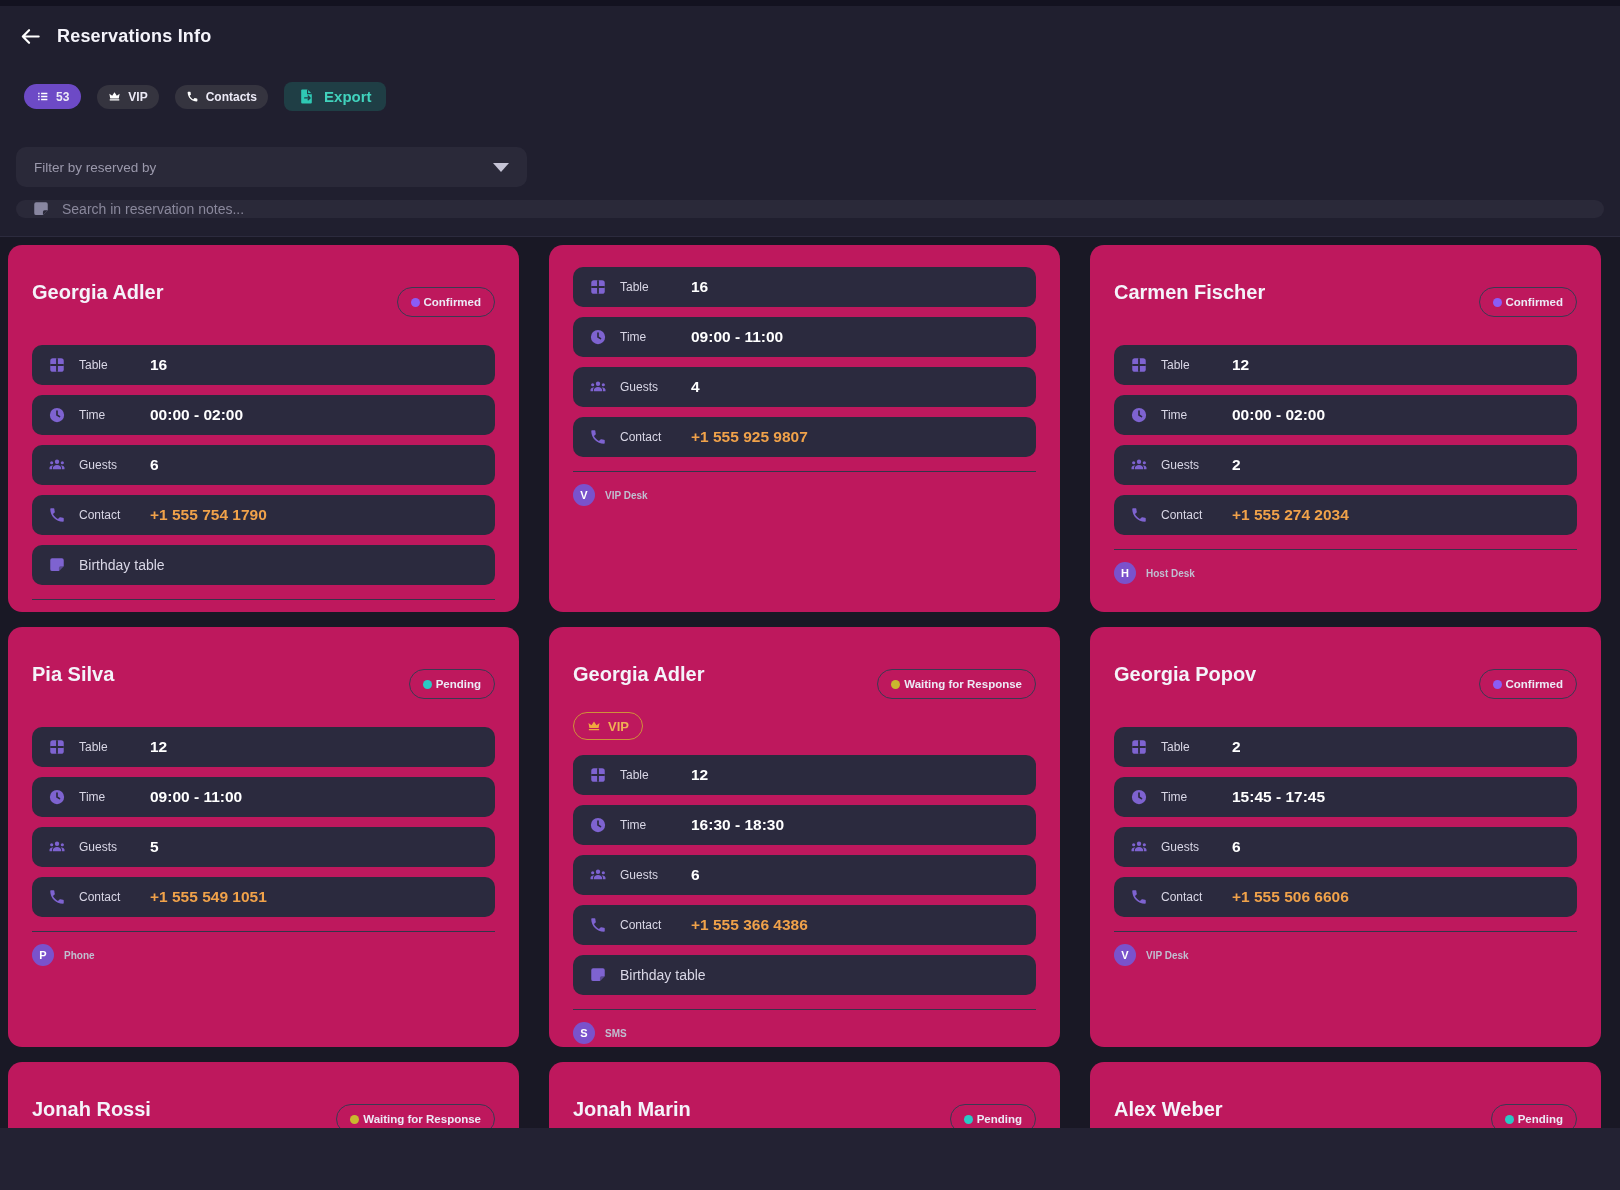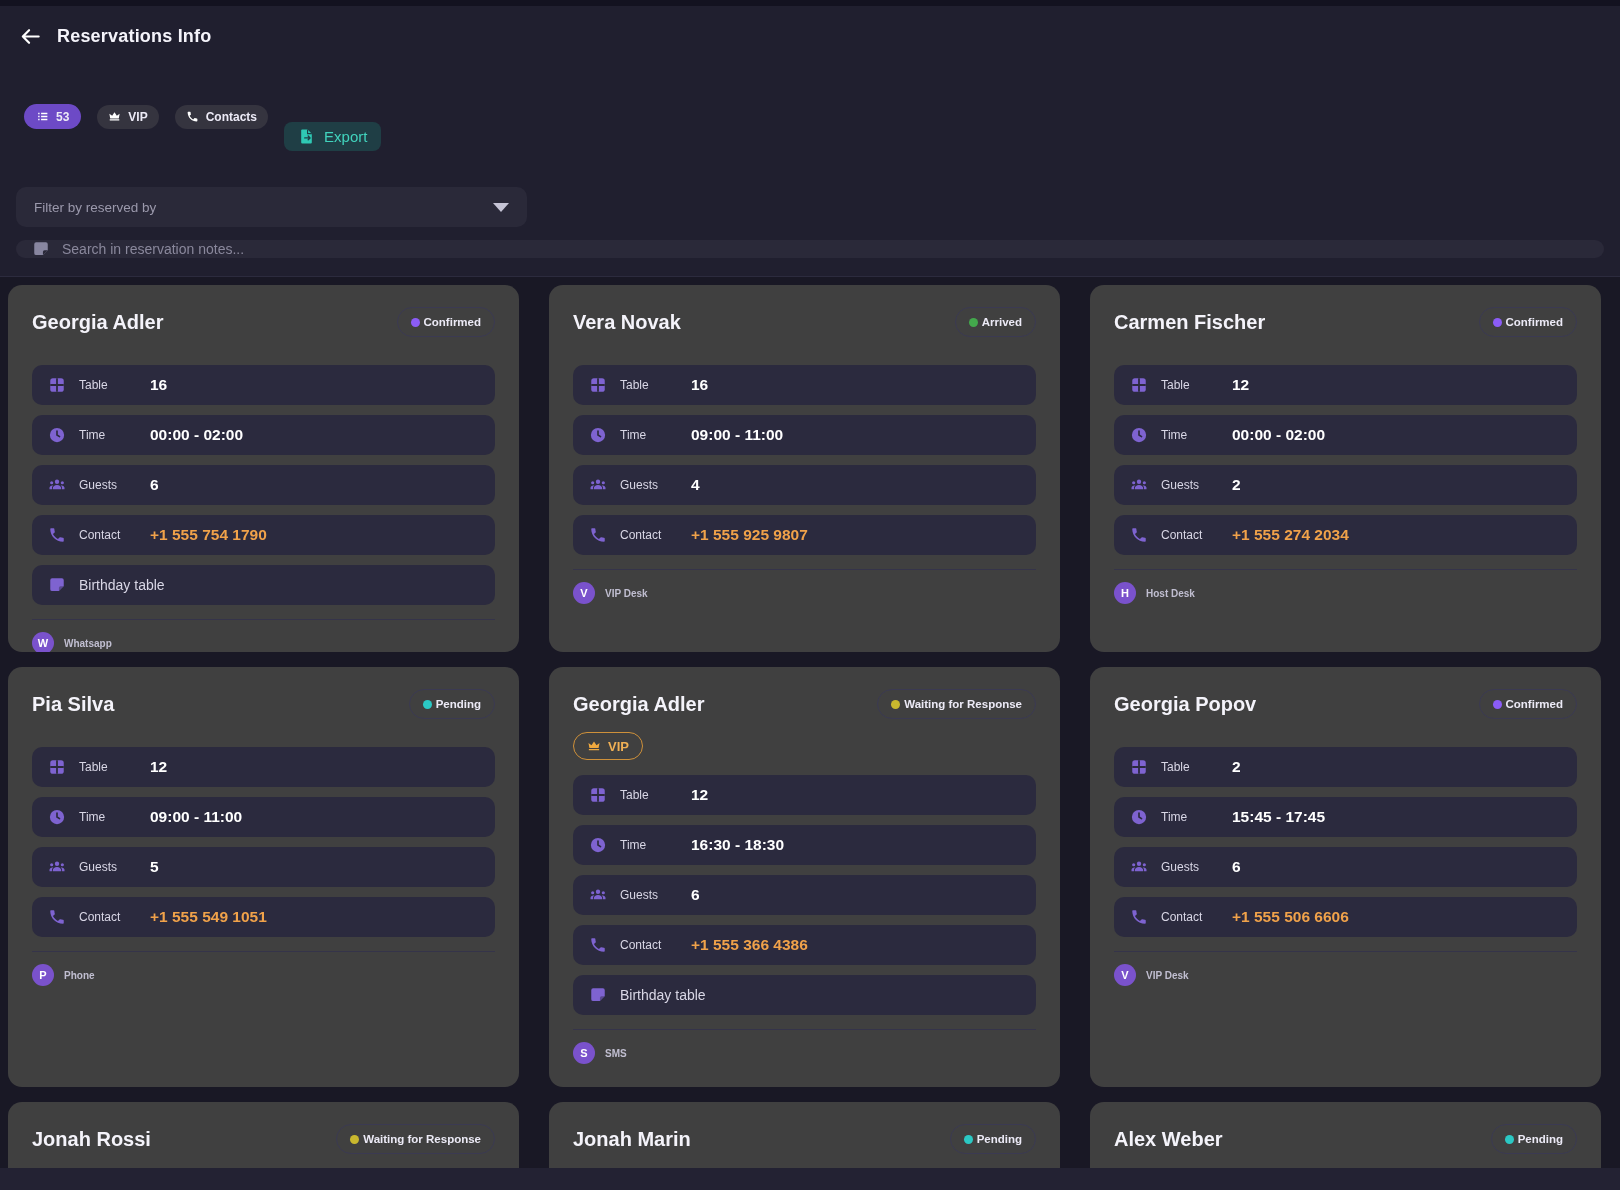--- a/index.html
+++ b/index.html
@@ -21,7 +21,7 @@
   .chip svg{width:13px;height:13px;color:#fff;}
   .chip.count{background:#6d4ac6;height:25px;padding:0 12px;}
   .export-btn{display:inline-flex;align-items:center;gap:9px;height:29px;padding:0 14px;border-radius:8px;
-        background:#1f3e45;border:none;cursor:pointer;color:#41d3bd;font-size:15px;font-weight:400;margin-top:40px;}
+        background:#1f3e45;border:none;cursor:pointer;color:#41d3bd;font-size:15px;font-weight:700;}
   .export-btn svg{width:17px;height:17px;color:#2fc9b4;}
   .fields-row{display:flex;gap:13px;margin:36px 16px 0 16px;flex-direction:column;}
   .select-field{width:511px;height:40px;background:#2a2939;border-radius:10px;display:flex;align-items:center;

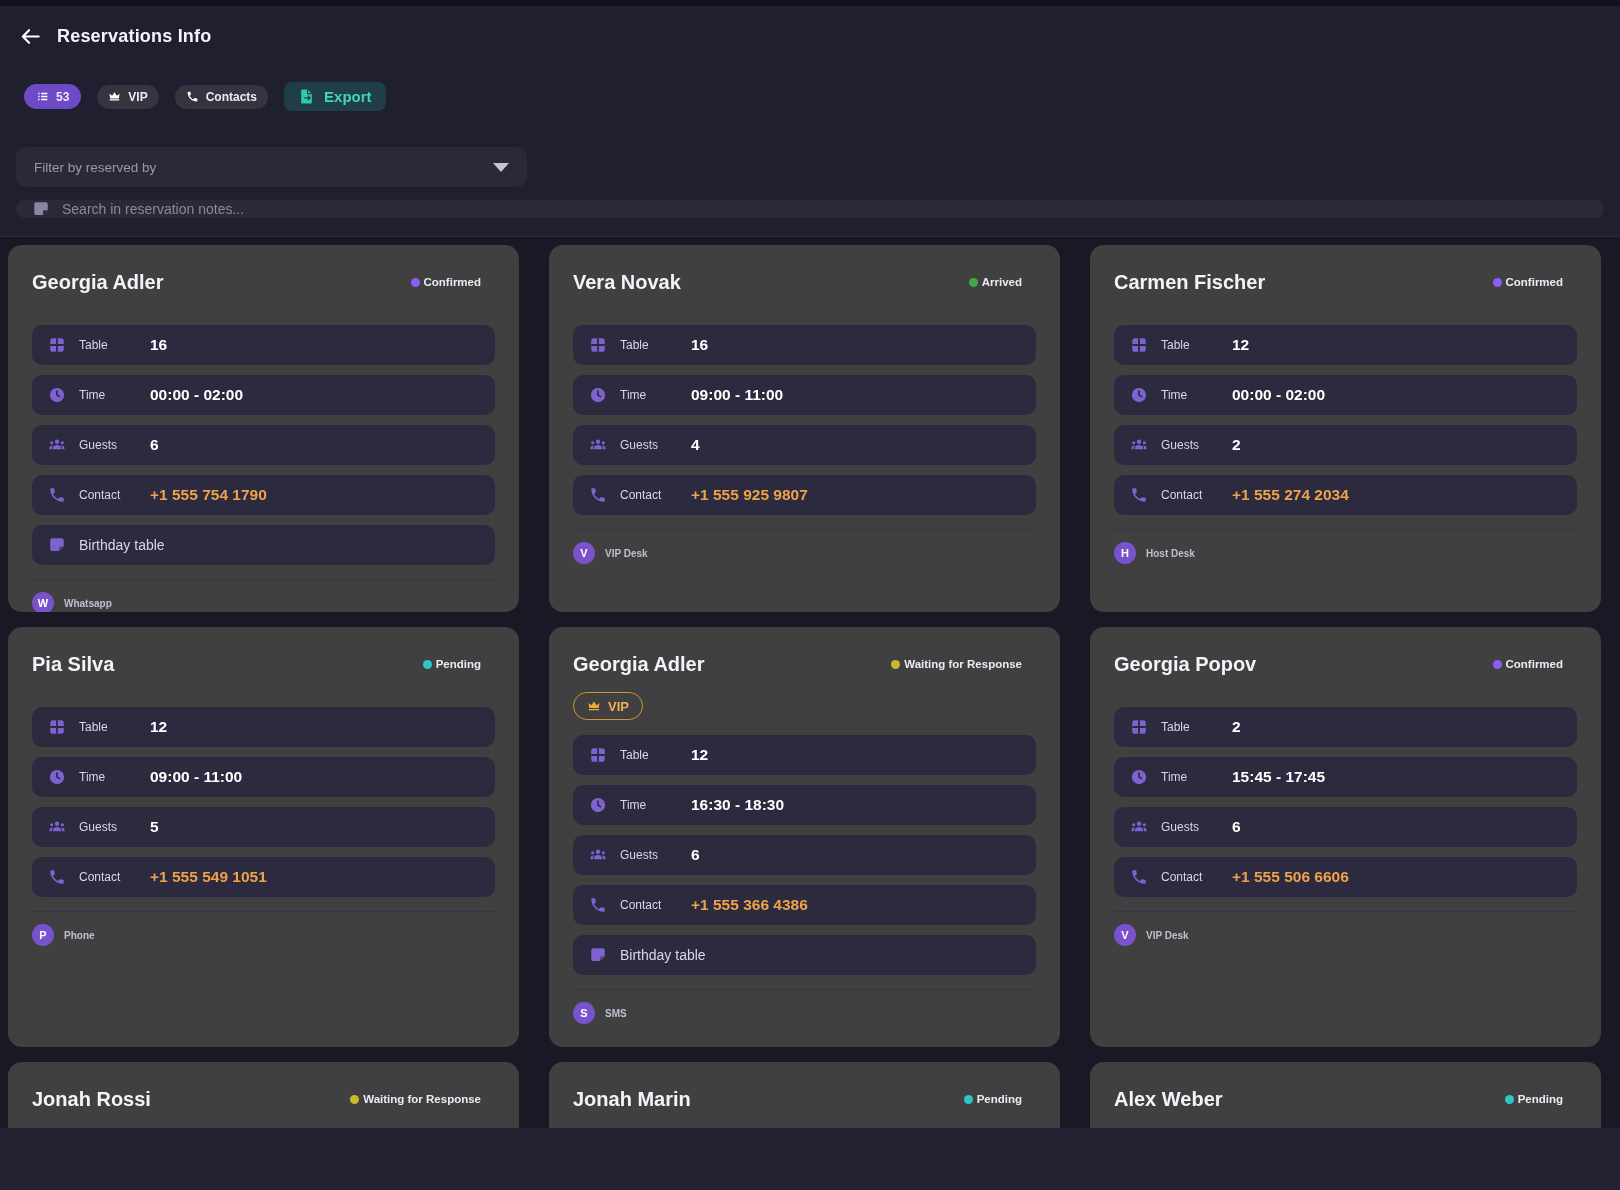--- a/index.html
+++ b/index.html
@@ -37,7 +37,7 @@
   
   .grid-section{background:#191825;height:883px;overflow:hidden;padding:8px 19px 0 8px;box-sizing:content-box;}
   .cards-grid{display:grid;grid-template-columns:repeat(3,1fr);grid-template-rows:367px 420px 420px;gap:15px 30px;}
-  .card{background:#404040;border-radius:14px;padding:22px 24px;box-sizing:border-box;overflow:hidden;}
+  .card{background:#be185d;border-radius:14px;padding:22px 24px;box-sizing:border-box;overflow:hidden;}
   .card-head{display:flex;justify-content:space-between;align-items:center;margin-bottom:28px;}
   .card.has-vip .card-head{margin-bottom:13px;}
   .card-title{font-size:20px;font-weight:700;color:#f4f3fa;margin:0;}

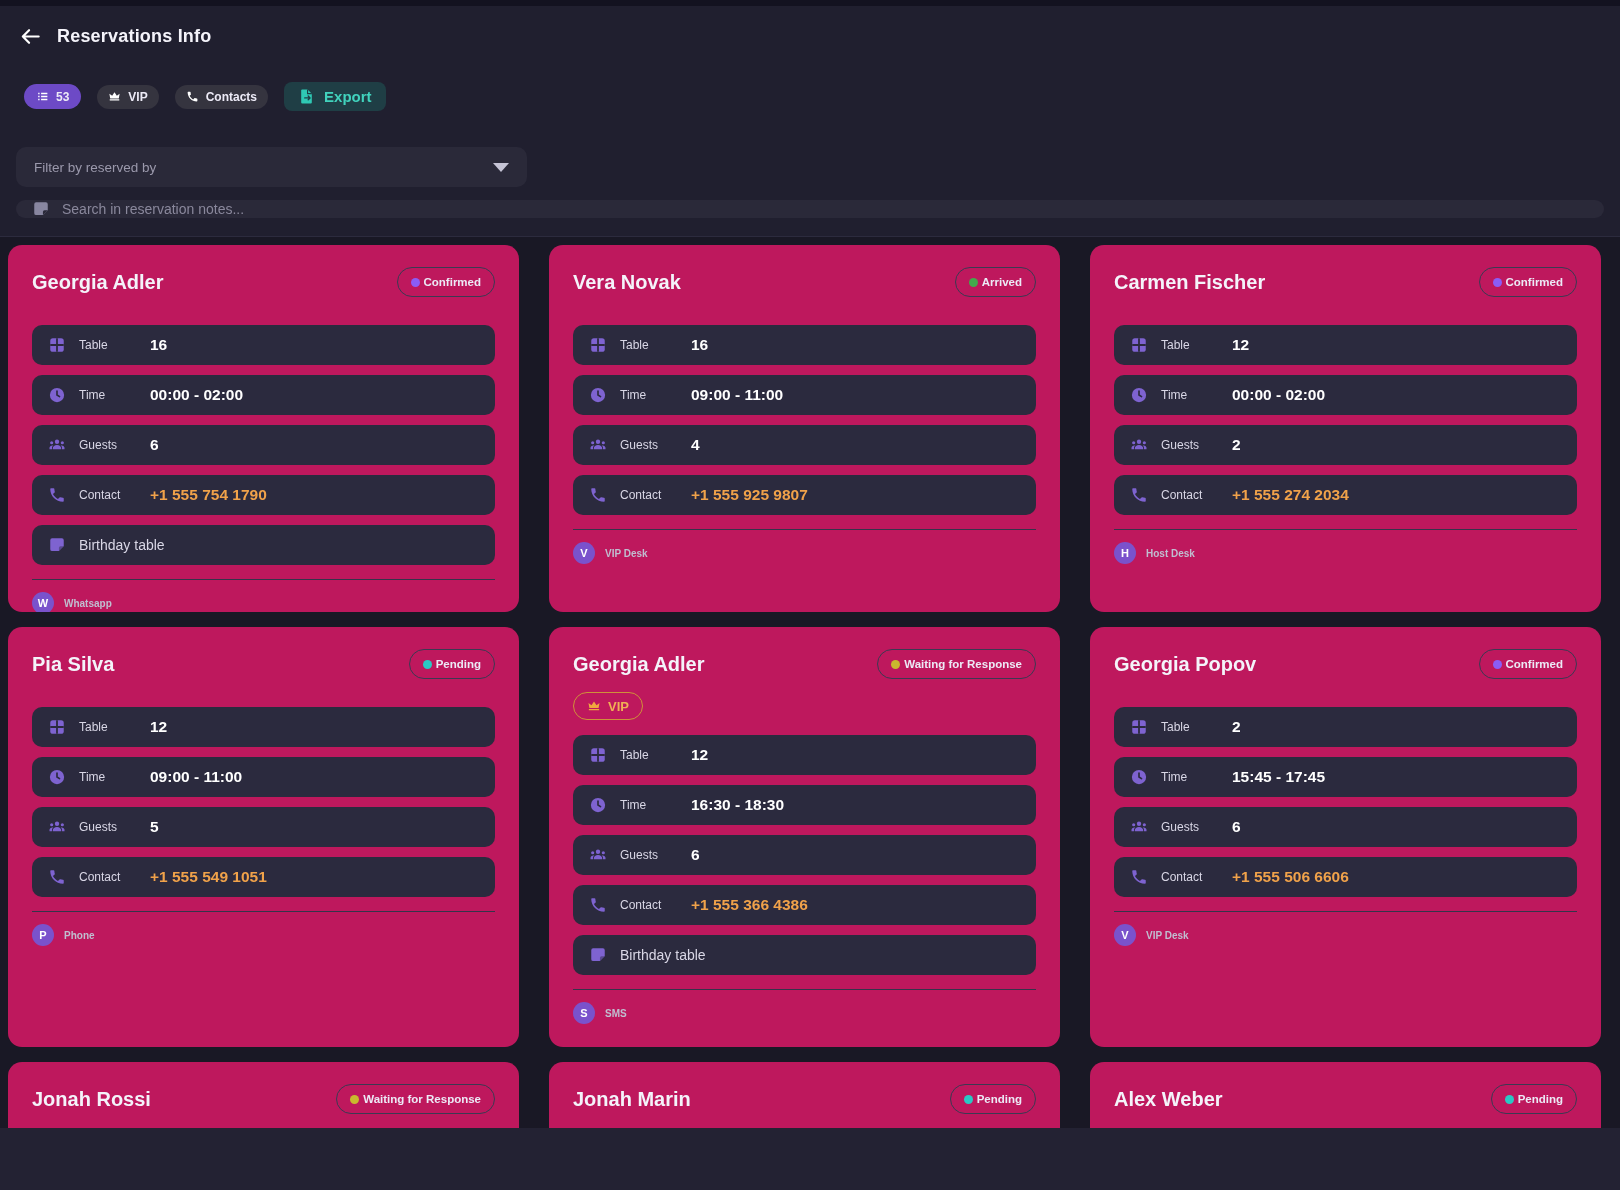--- a/index.html
+++ b/index.html
@@ -42,7 +42,7 @@
   .card.has-vip .card-head{margin-bottom:13px;}
   .card-title{font-size:20px;font-weight:700;color:#f4f3fa;margin:0;}
   .badge{display:inline-flex;align-items:center;gap:4px;height:28px;padding:0 13px;border:1px solid #3b3a52;
-        border-radius:999px;font-size:11.5px;font-weight:700;color:#eceaf6;flex:none;}
+        border-radius:999px;font-size:11.5px;font-weight:700;color:#eceaf6;flex:none;margin-top:20px;}
   .dot{width:9px;height:9px;border-radius:50%;background:#8b5cf6;}
   .vip-pill{display:inline-flex;align-items:center;gap:7px;height:26px;padding:0 13px;border:1.5px solid #cf913a;
         border-radius:999px;color:#f0b055;font-size:13px;font-weight:700;margin-bottom:15px;}

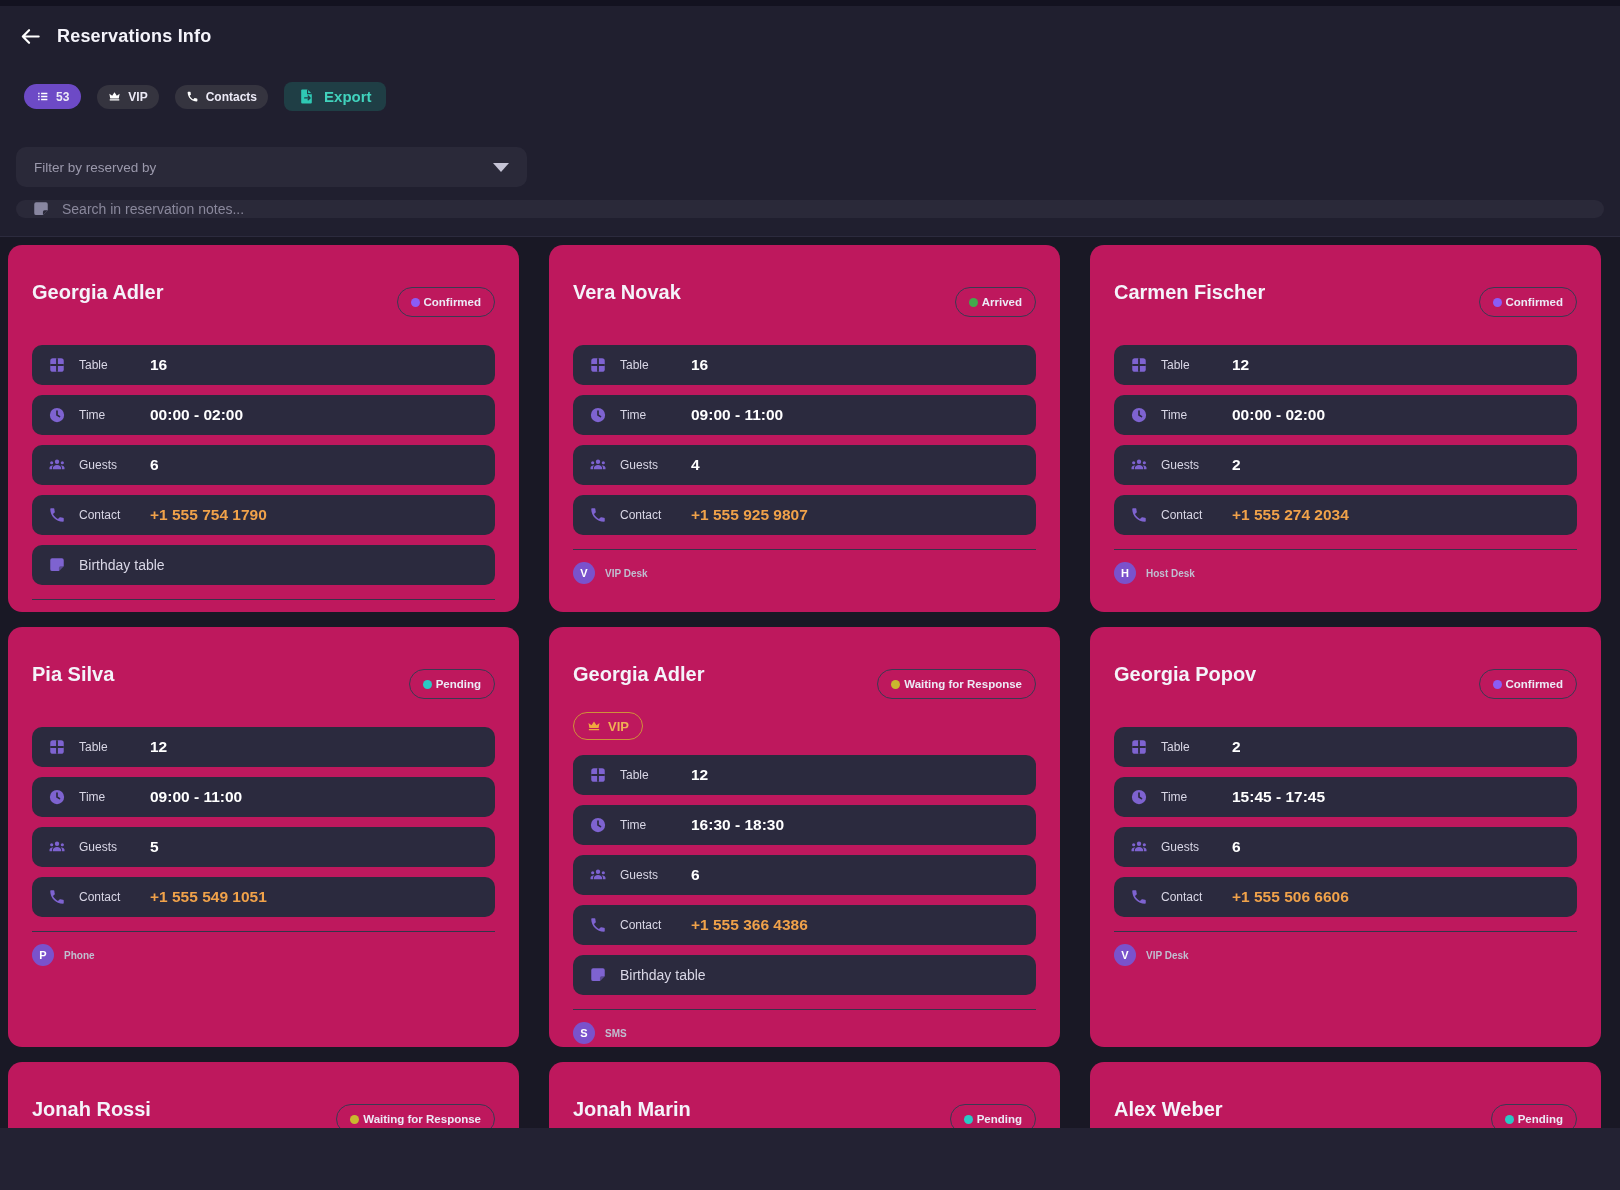--- a/index.html
+++ b/index.html
@@ -178,13 +178,6 @@
     </div>
   </article>
       <article class="card">
-    <div class="card-head">
-      <h3 class="card-title">Vera Novak</h3>
-      <span class="badge">
-        <span class="dot" style="background: rgb(67, 168, 76);"></span>
-        <span>Arrived</span>
-      </span>
-    </div>
 
     <div>
       <div class="info-row">

